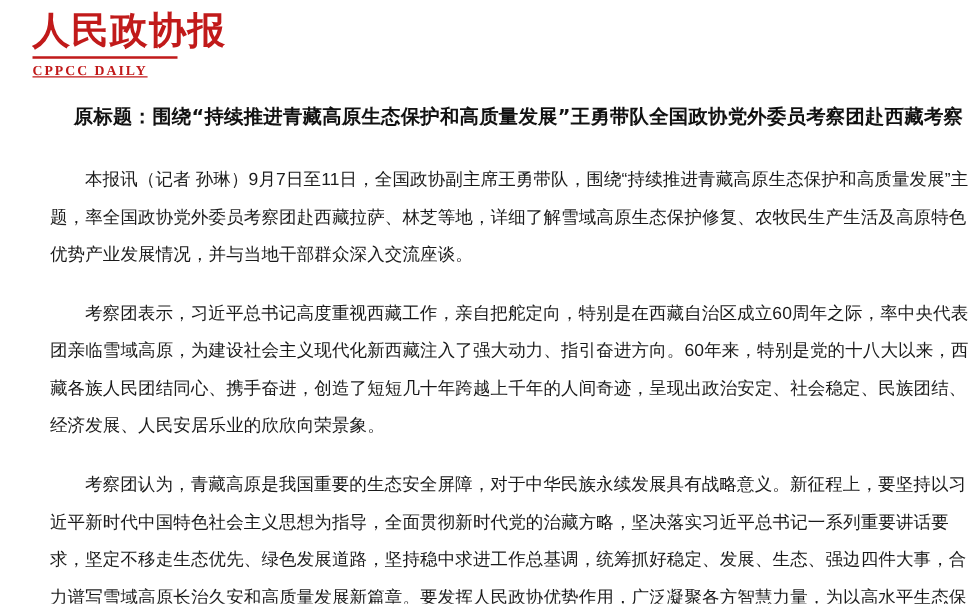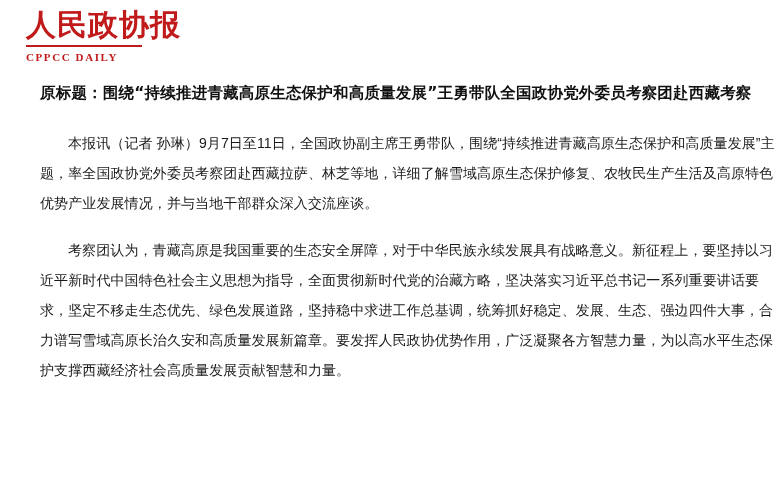--- a/index.html
+++ b/index.html
@@ -44,6 +44,7 @@
     font-size: 11px;
     letter-spacing: 1.6px;
     color: #c11a1a;
+    text-decoration: underline;
   }
   .masthead-rule {
     margin-top: 3px;

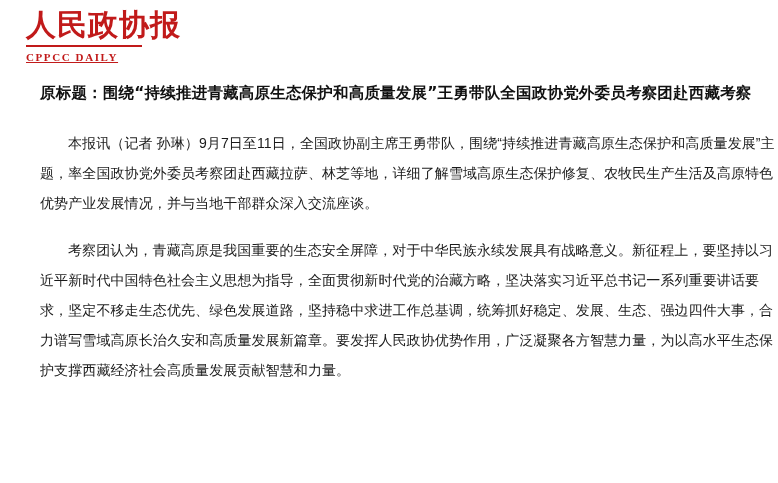--- a/index.html
+++ b/index.html
@@ -68,6 +68,7 @@
     color: #111111;
     letter-spacing: 0.2px;
     white-space: nowrap;
+    margin-left: 19px;
   }
   .body-para {
     margin-top: 17px;

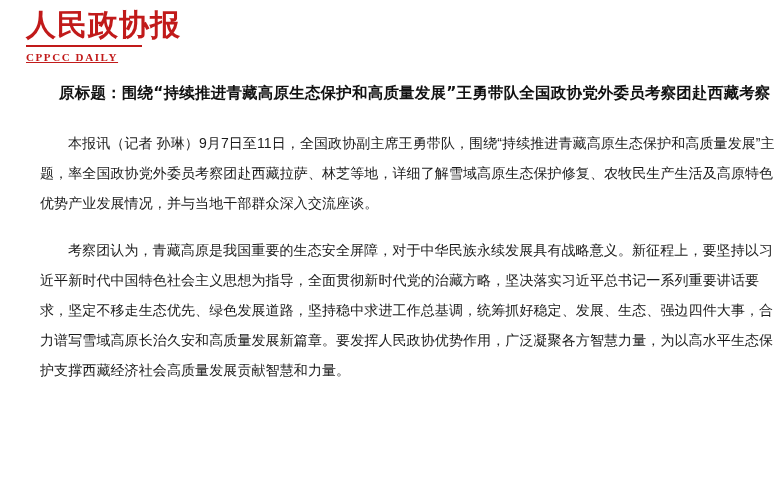--- a/index.html
+++ b/index.html
@@ -99,6 +99,7 @@
   <div class="article">
     <div class="headline">原标题：围绕“持续推进青藏高原生态保护和高质量发展”王勇带队全国政协党外委员考察团赴西藏考察</div>
     <p class="body-para first">本报讯（记者 孙琳）9月7日至11日，全国政协副主席王勇带队，围绕“持续推进青藏高原生态保护和高质量发展”主题，率全国政协党外委员考察团赴西藏拉萨、林芝等地，详细了解雪域高原生态保护修复、农牧民生产生活及高原特色优势产业发展情况，并与当地干部群众深入交流座谈。</p>
+    <p class="body-para">考察团表示，习近平总书记高度重视西藏工作，亲自把舵定向，特别是在西藏自治区成立60周年之际，率中央代表团亲临雪域高原，为建设社会主义现代化新西藏注入了强大动力、指引奋进方向。60年来，特别是党的十八大以来，西藏各族人民团结同心、携手奋进，创造了短短几十年跨越上千年的人间奇迹，呈现出政治安定、社会稳定、民族团结、经济发展、人民安居乐业的欣欣向荣景象。</p>
     <p class="body-para">考察团认为，青藏高原是我国重要的生态安全屏障，对于中华民族永续发展具有战略意义。新征程上，要坚持以习近平新时代中国特色社会主义思想为指导，全面贯彻新时代党的治藏方略，坚决落实习近平总书记一系列重要讲话要求，坚定不移走生态优先、绿色发展道路，坚持稳中求进工作总基调，统筹抓好稳定、发展、生态、强边四件大事，合力谱写雪域高原长治久安和高质量发展新篇章。要发挥人民政协优势作用，广泛凝聚各方智慧力量，为以高水平生态保护支撑西藏经济社会高质量发展贡献智慧和力量。</p>
 
   </div>

